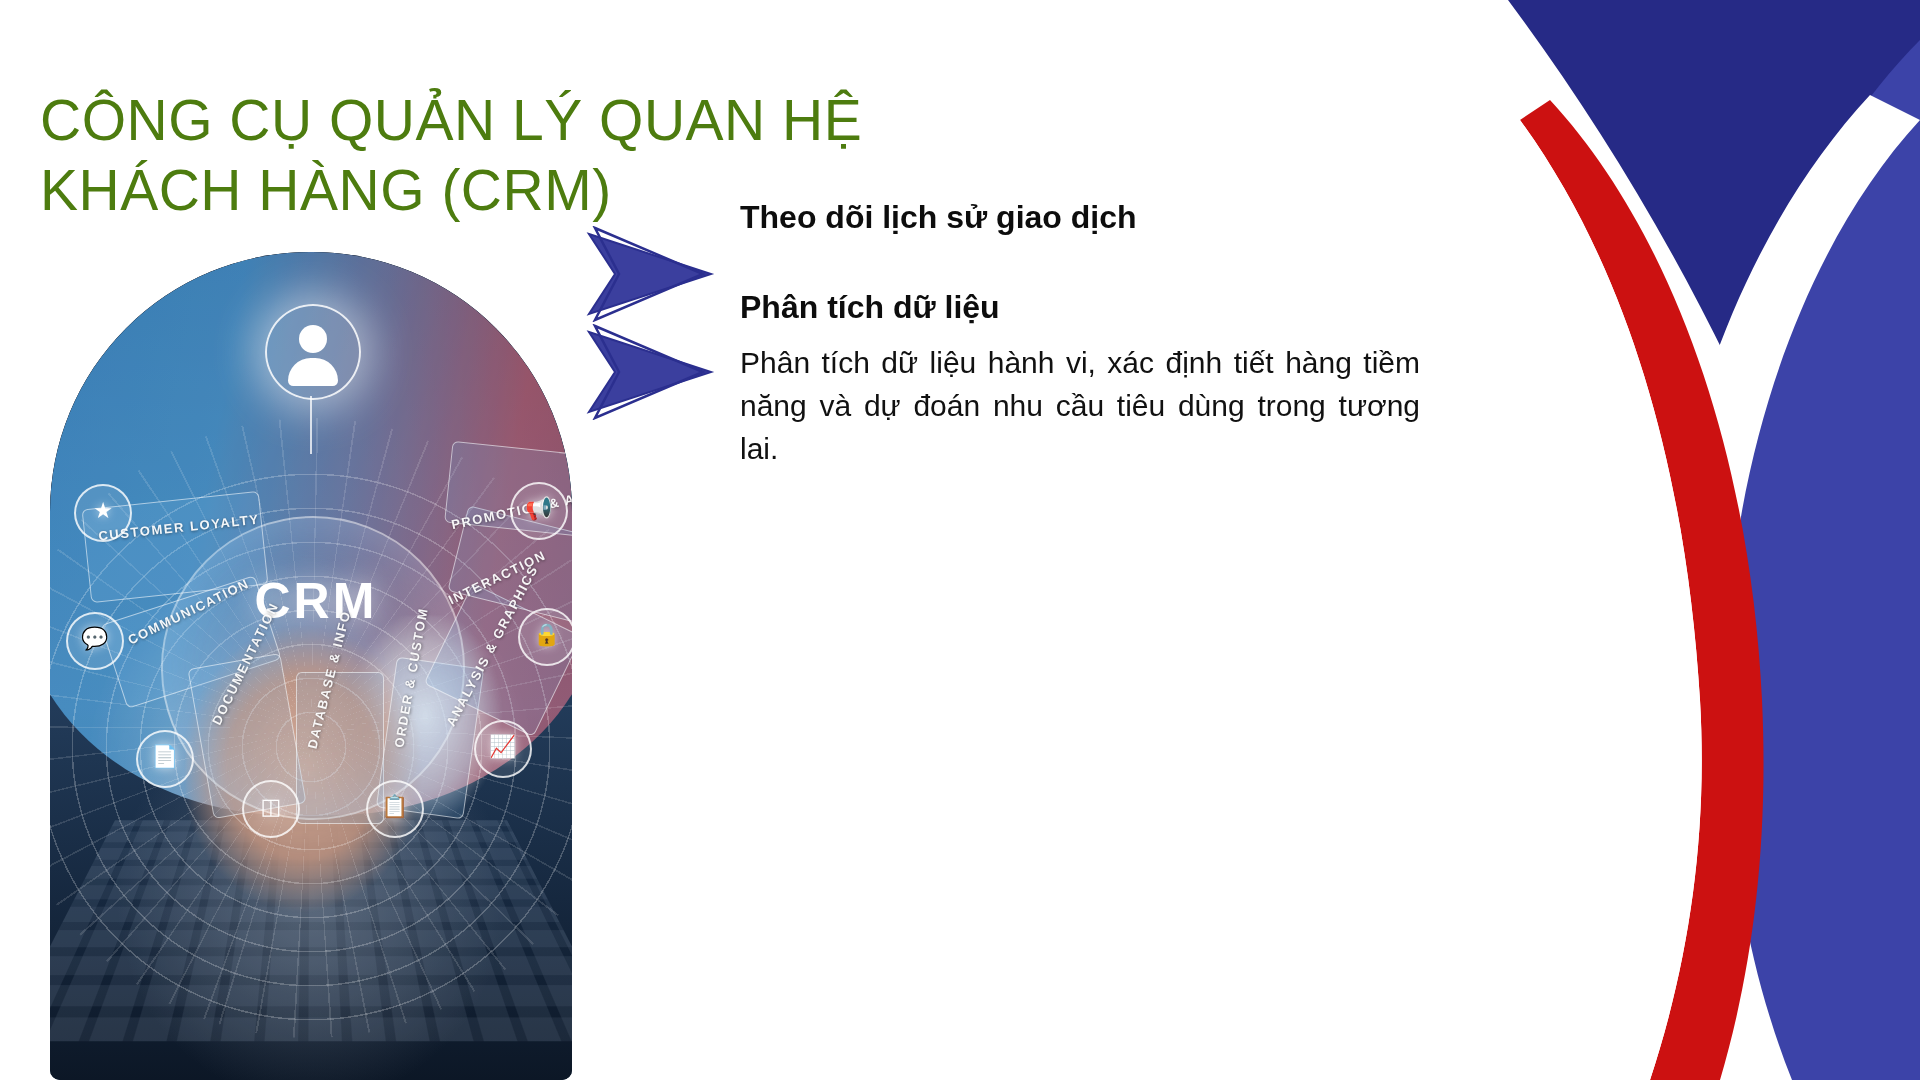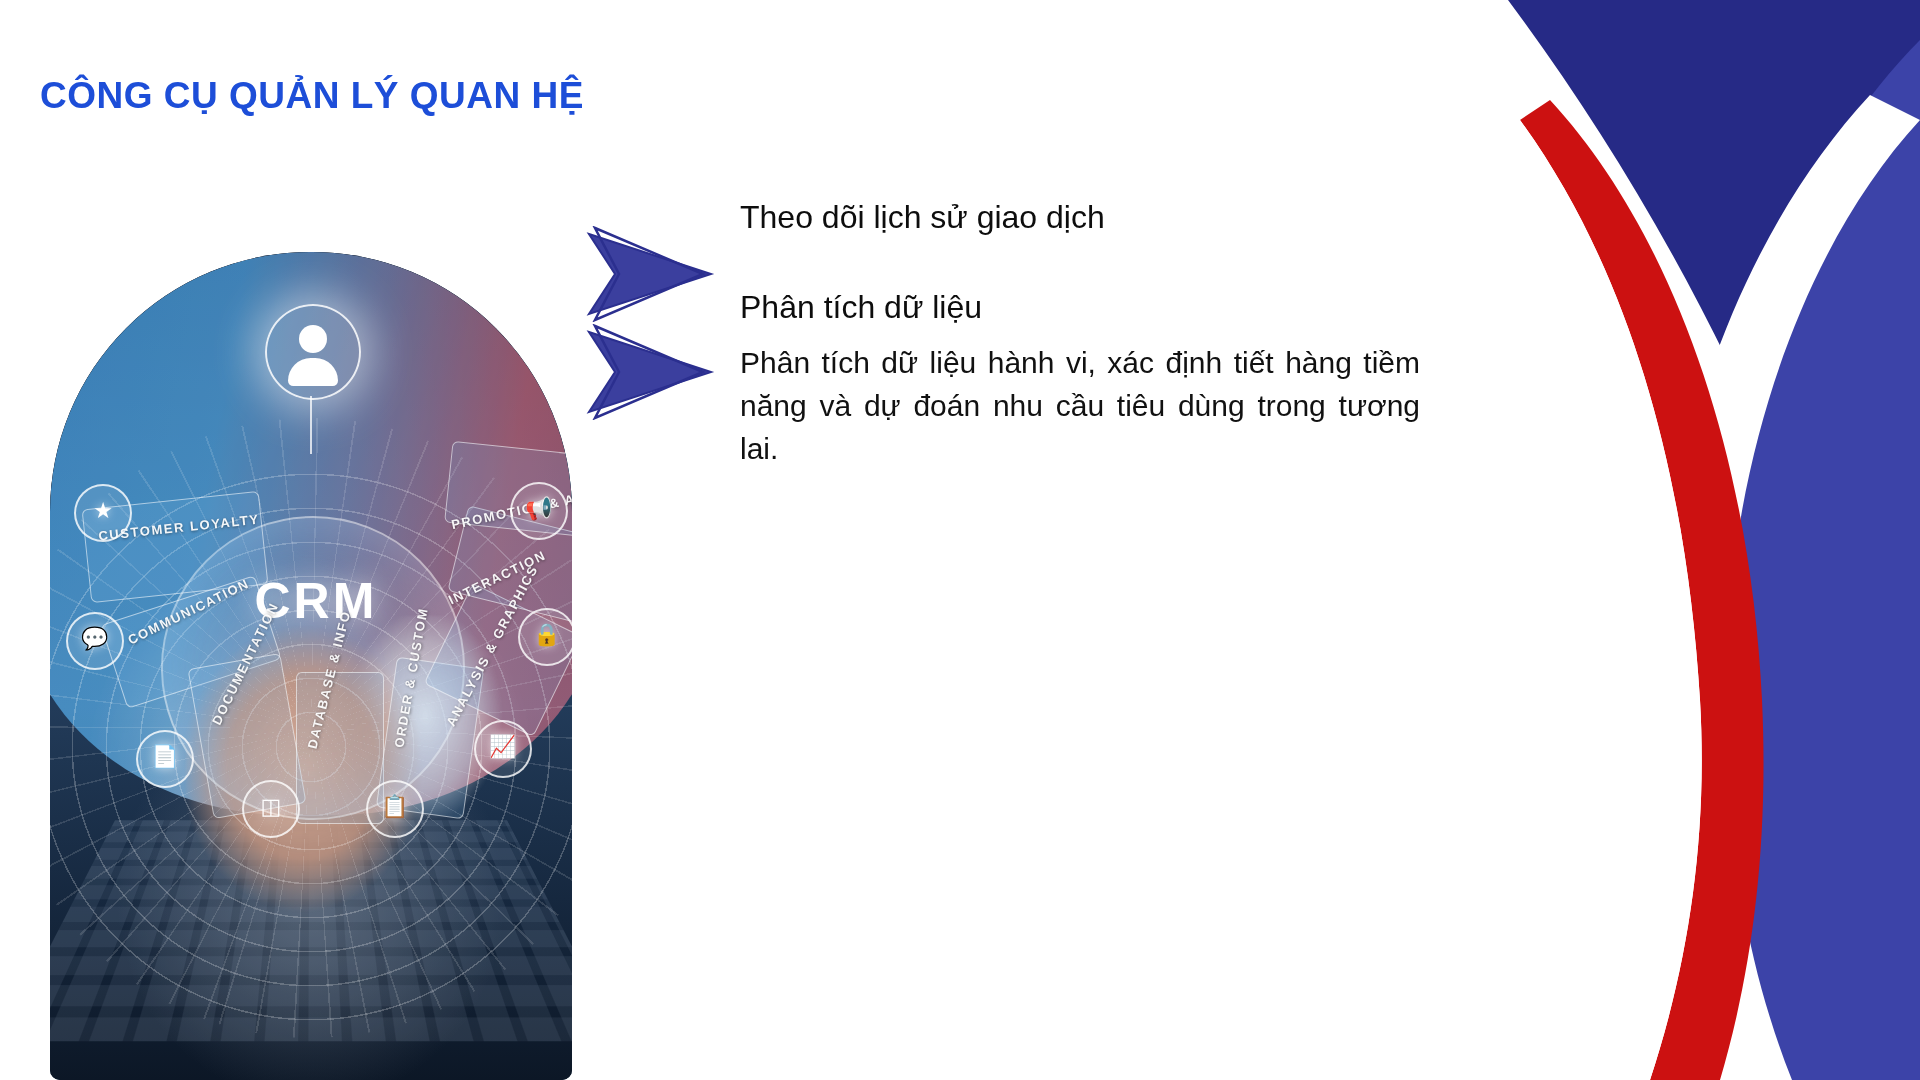--- a/index.html
+++ b/index.html
@@ -32,11 +32,11 @@
     left: 40px;
     top: 48px;
     width: 860px;
-    font-size: 37px;
-    font-weight: bold;
+    font-size: 57px;
+    font-weight: normal;
     line-height: 1.22;
     letter-spacing: 0.5px;
-    color: #1d4ed8;
+    color: #4d7c0f;
     text-transform: uppercase;
   }
   #title .tline { display: block; white-space: nowrap; }

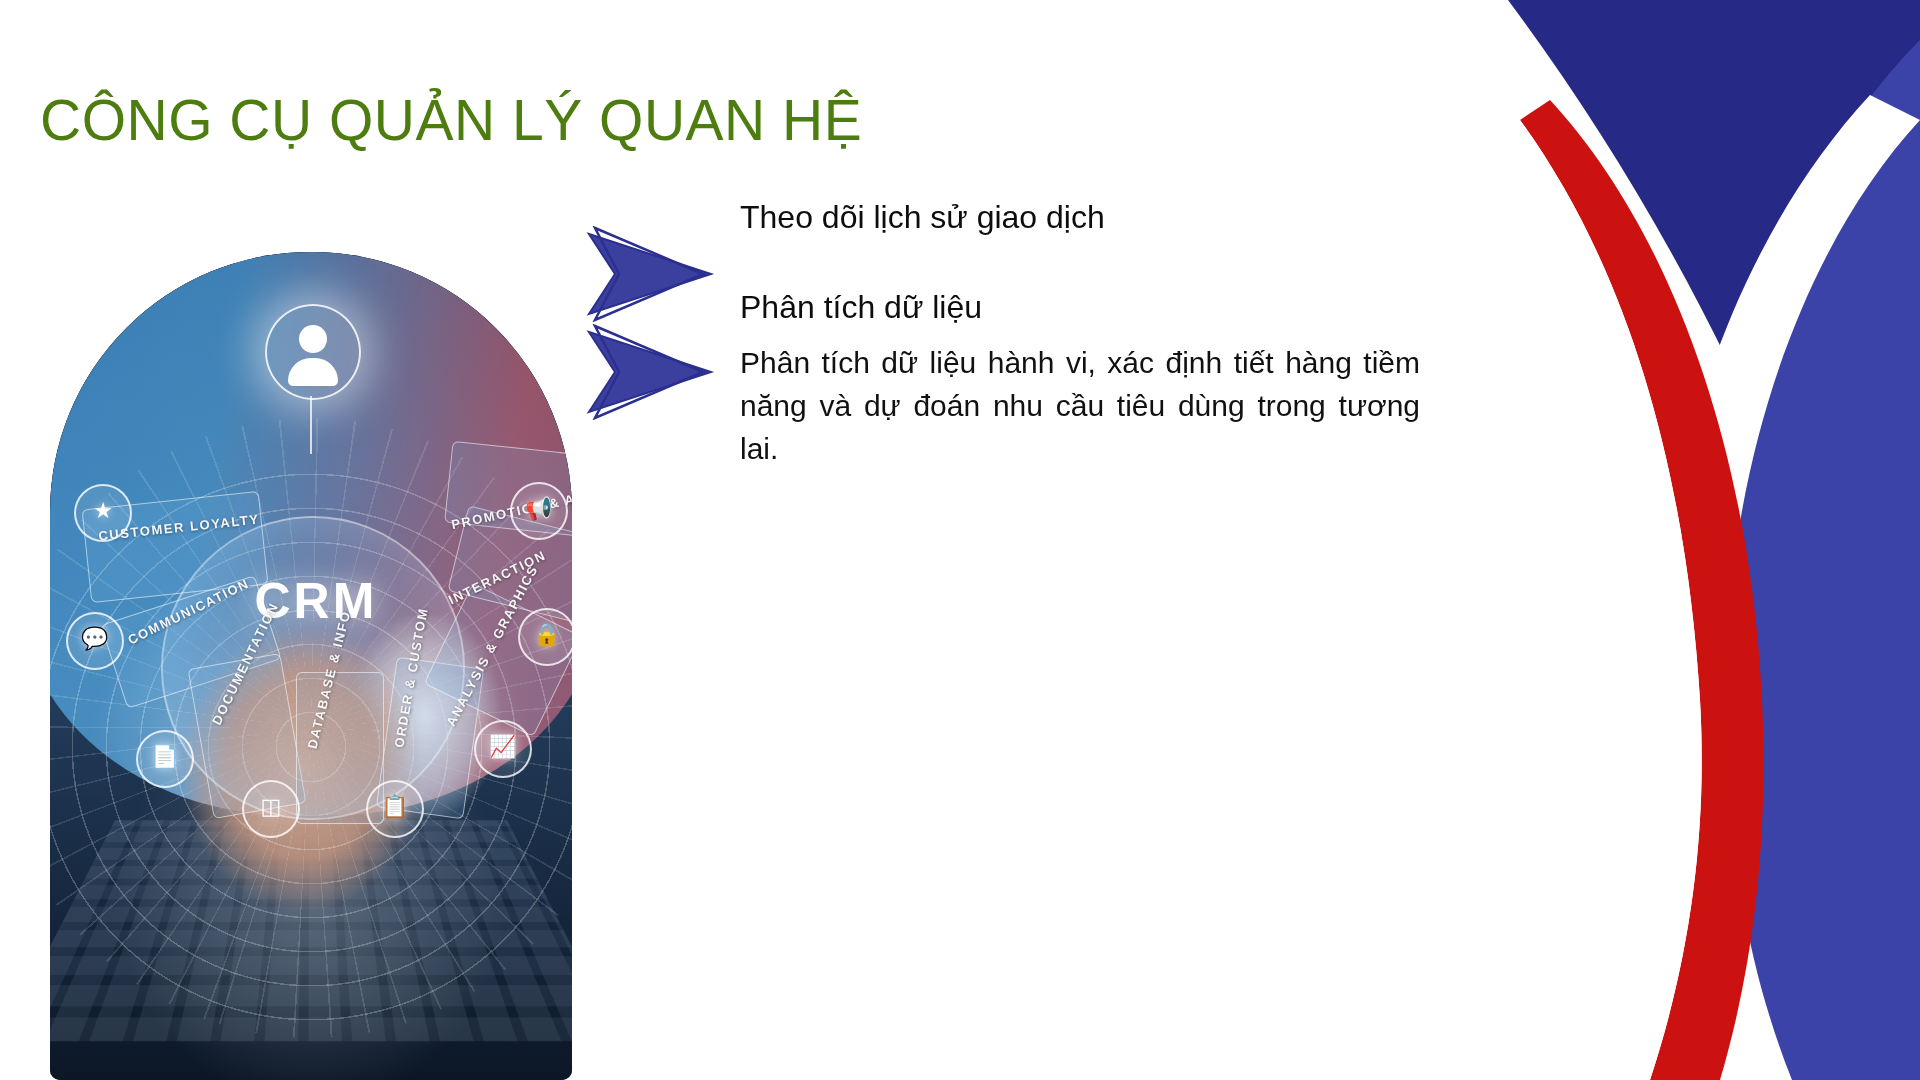--- a/index.html
+++ b/index.html
@@ -251,6 +251,7 @@
 
 <h1 id="title">
   <span class="tline">CÔNG CỤ QUẢN LÝ QUAN HỆ</span>
+  <span class="tline">KHÁCH HÀNG (CRM)</span>
 </h1>
 
 <div id="illus">

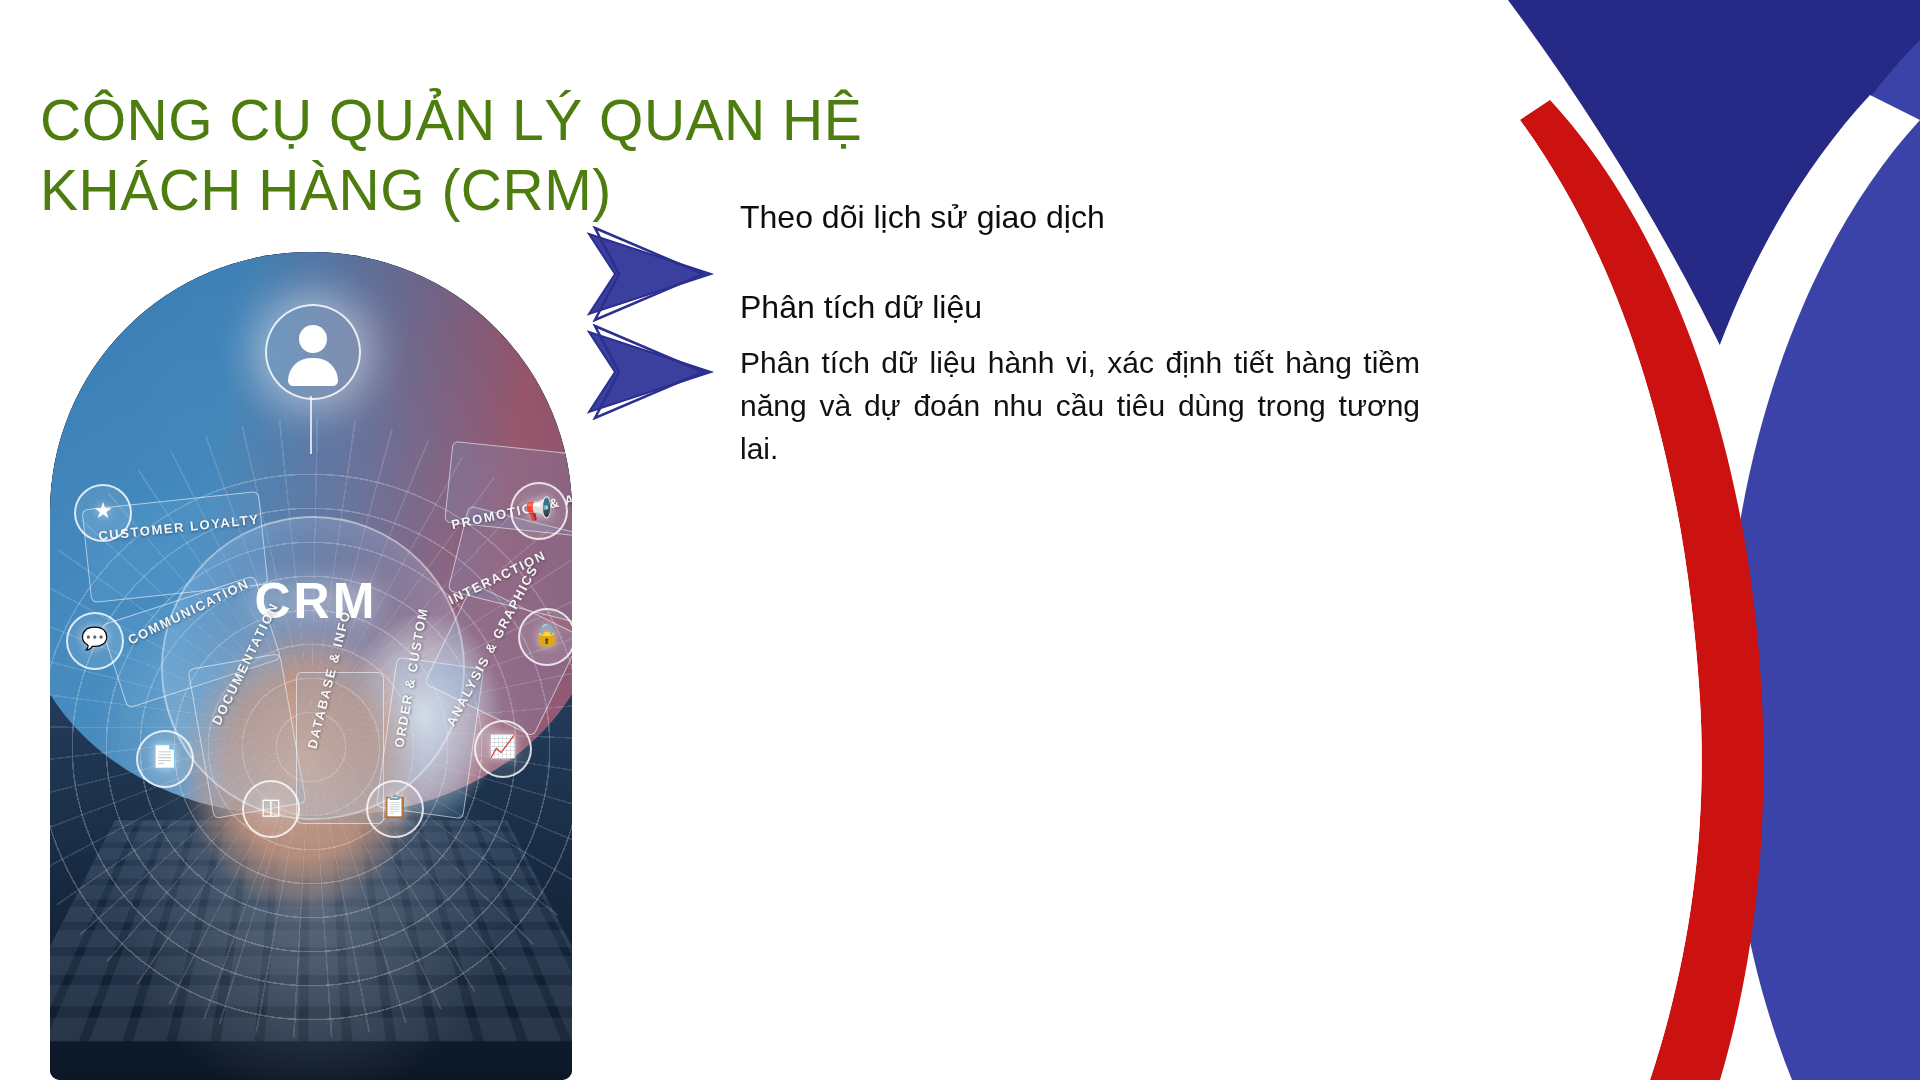--- a/index.html
+++ b/index.html
@@ -209,7 +209,7 @@
   .block:last-child { margin-bottom: 0; margin-top: 44px; }
   .b-head {
     font-size: 32px;
-    font-weight: normal;
+    font-weight: bold;
     color: #0d0d0d;
     margin: 0 0 14px 0;
     line-height: 1.2;

